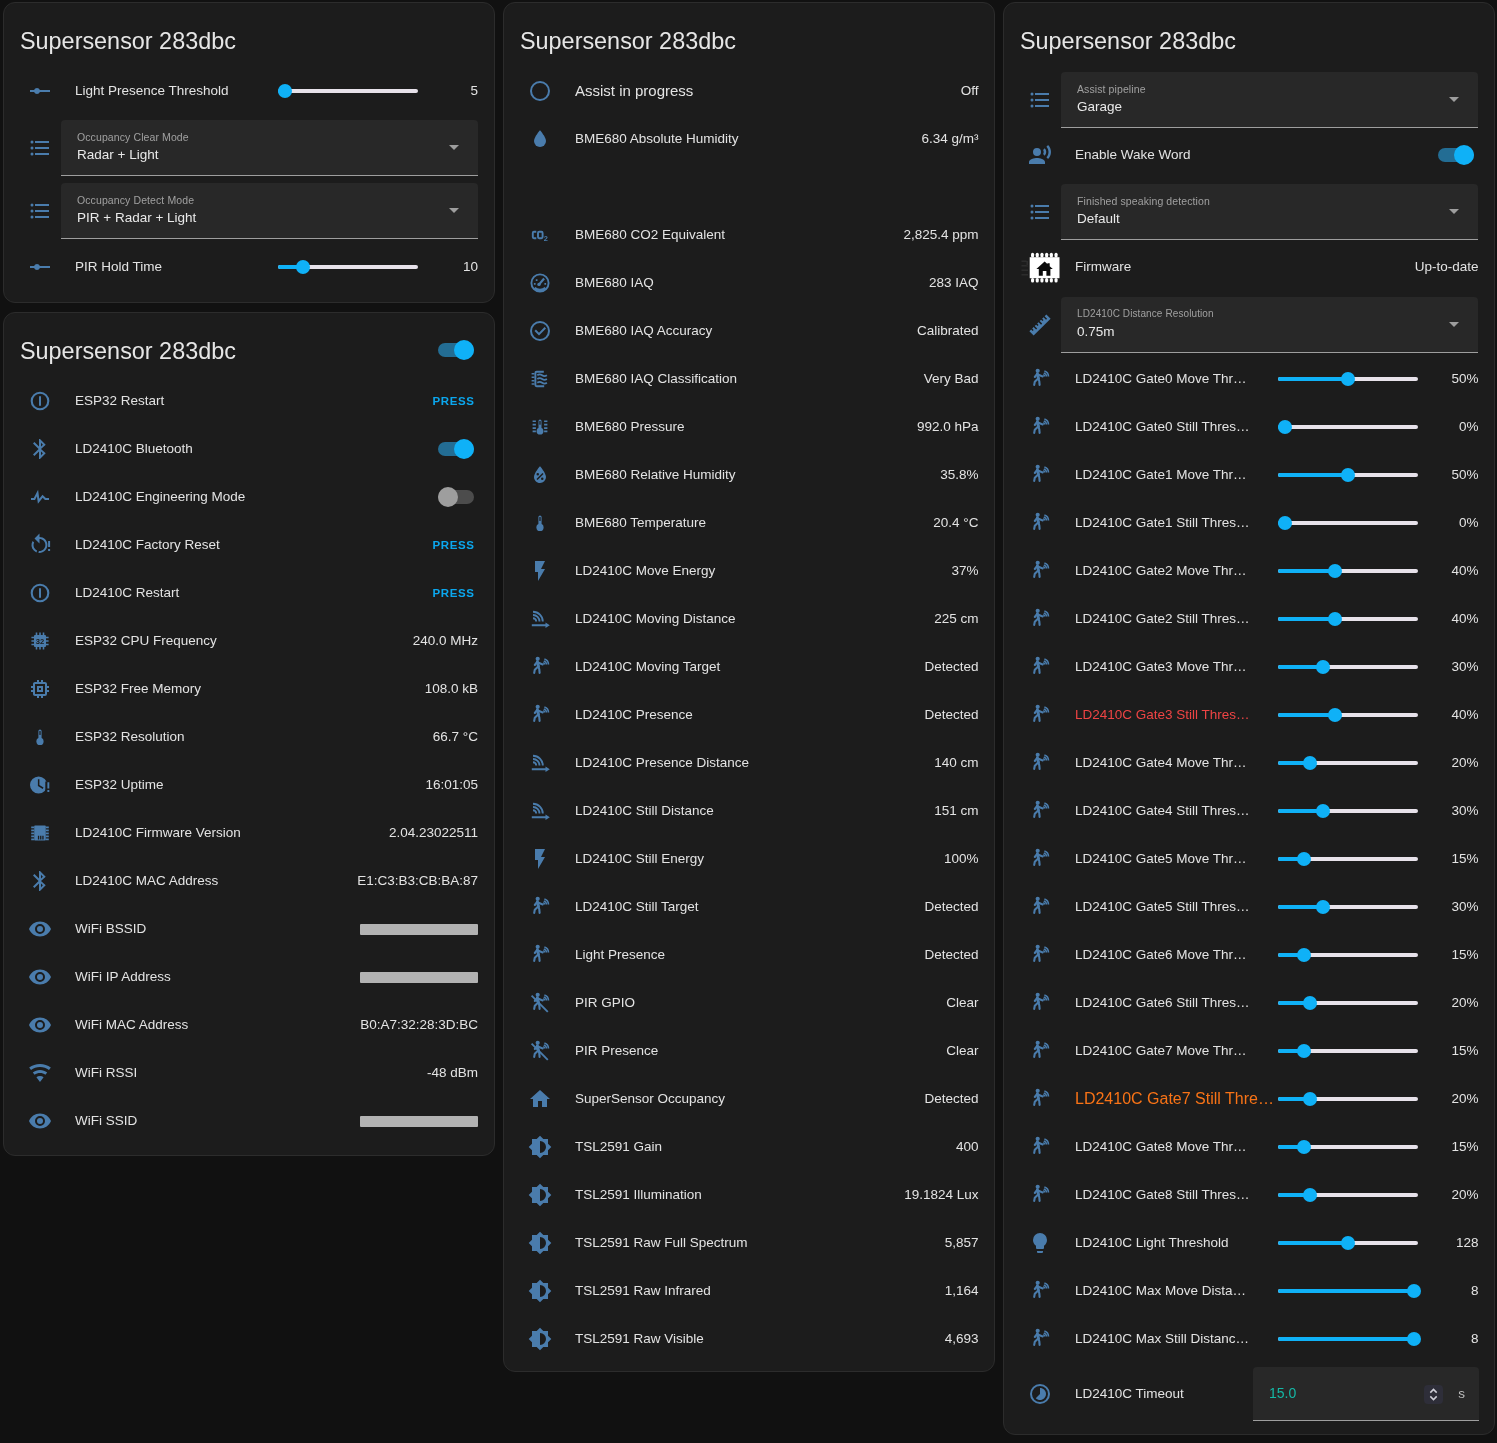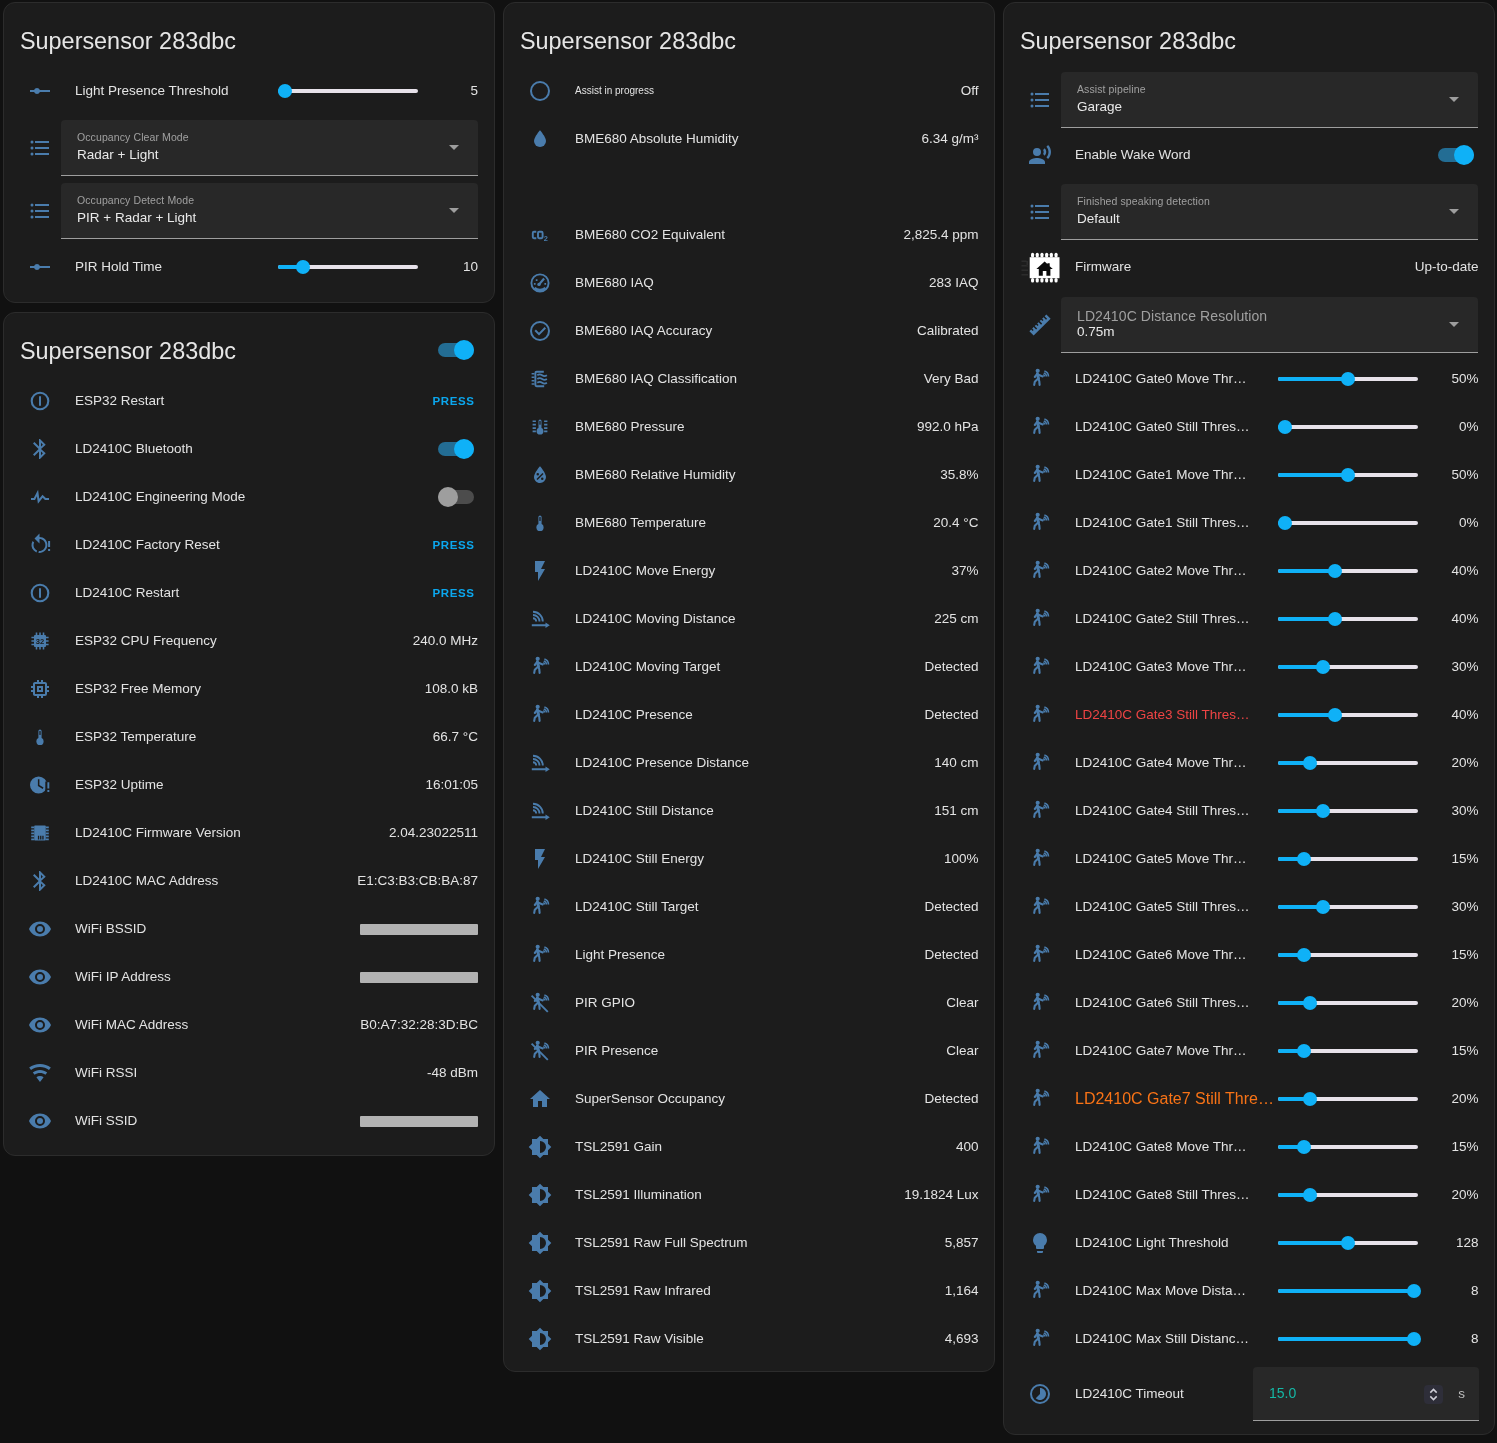--- a/index.html
+++ b/index.html
@@ -182,7 +182,7 @@
       <svg style="position:absolute;left:24px;top:8px" width="24" height="24" viewBox="0 0 24 24">
         <path d="M12,2A10,10 0 0,1 22,12A10,10 0 0,1 12,22A10,10 0 0,1 2,12A10,10 0 0,1 12,2M12,4A8,8 0 0,0 4,12A8,8 0 0,0 12,20A8,8 0 0,0 20,12A8,8 0 0,0 12,4Z" fill="#4a7cac"></path>
       </svg>
-      <div style="position:absolute;left:71px;top:0;height:40px;line-height:40px;font-size:10px;color:#e3e3e3;text-align:center;">Assist in progress</div>
+      <div style="position:absolute;left:71px;top:0;height:40px;line-height:40px;font-size:15px;color:#e3e3e3;text-align:center;">Assist in progress</div>
       <div style="position:absolute;right:15.5px;top:0;height:40px;line-height:40px;font-size:13.5px;color:#e3e3e3">Off</div>
     </div>
     <div style="position:absolute;left:0;right:0;top:116px;height:40px">

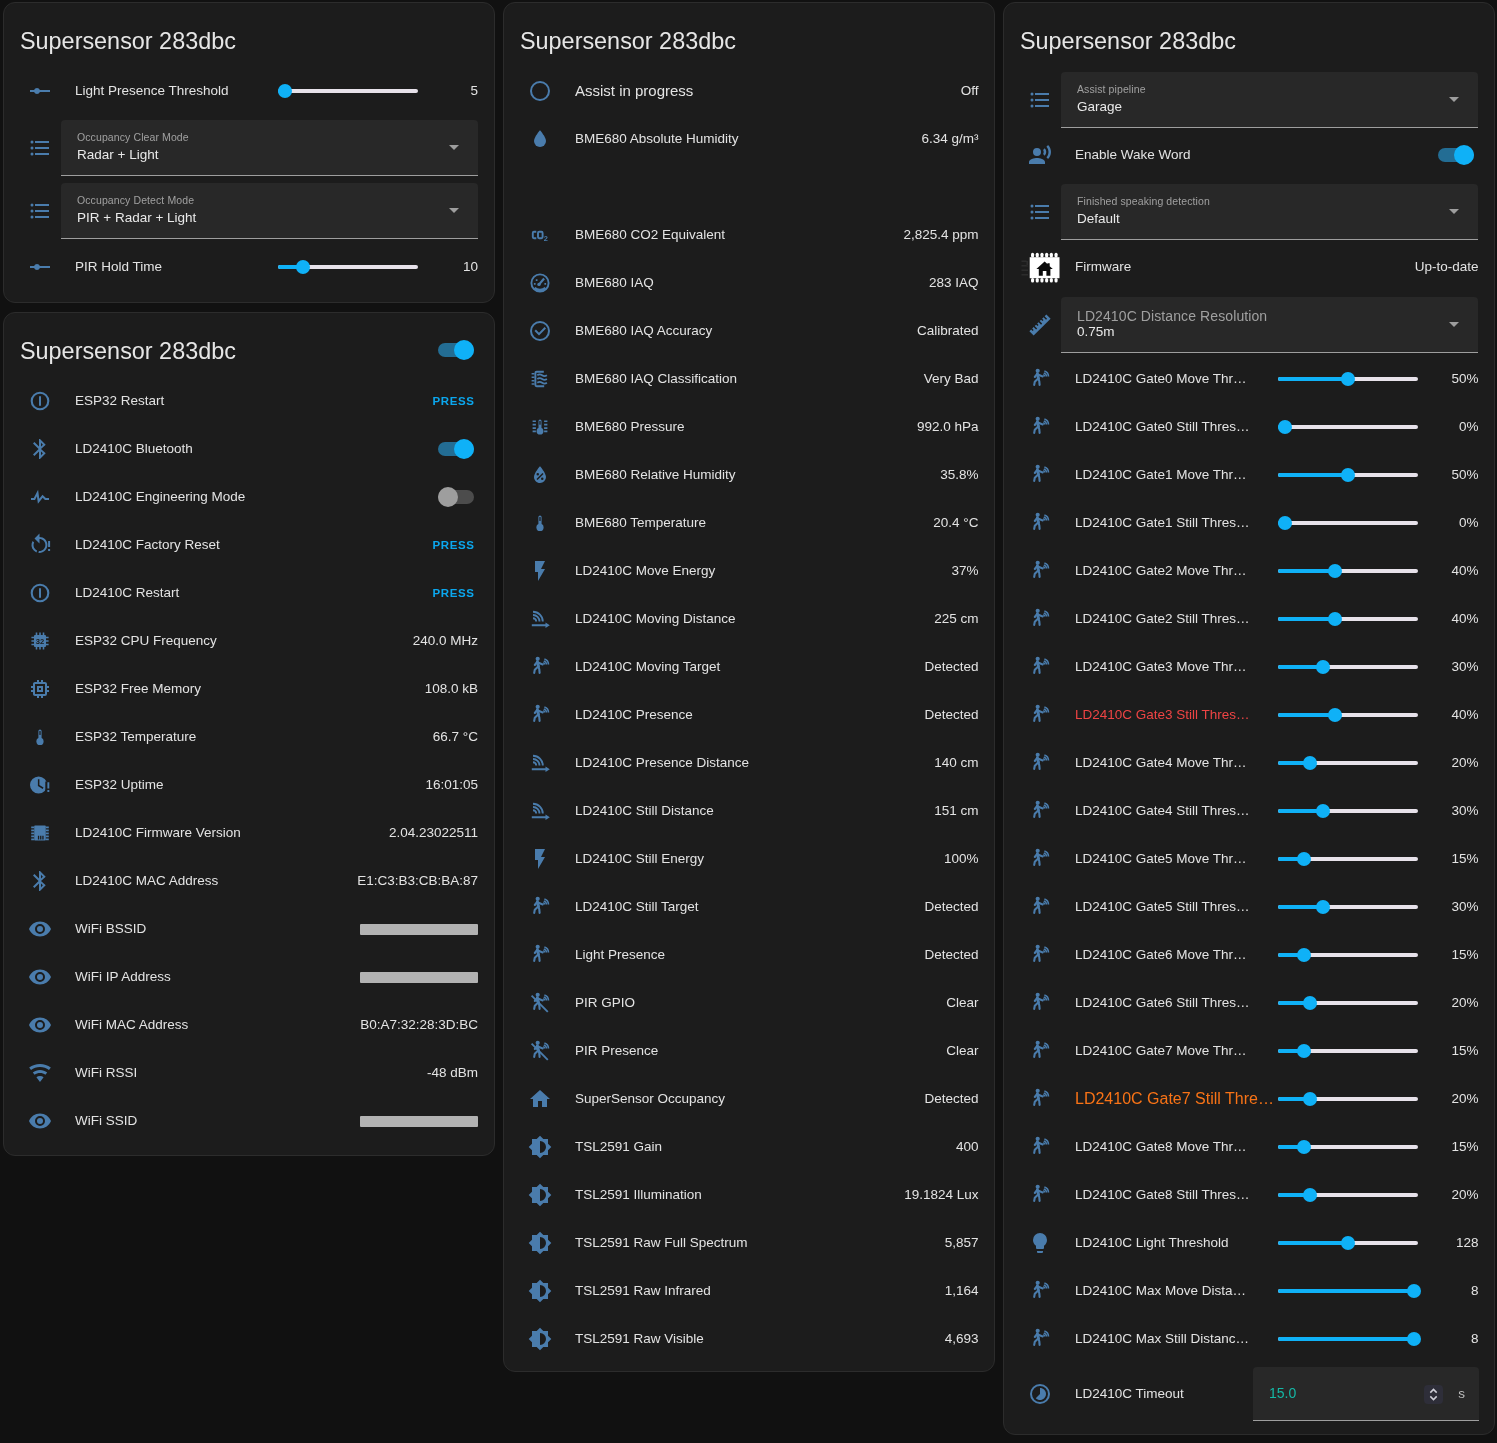--- a/index.html
+++ b/index.html
@@ -521,7 +521,7 @@
       <path d="M1.39,18.36L3.16,16.6L4.58,18.02L5.64,16.95L4.22,15.54L5.64,14.12L8.11,16.6L9.17,15.54L6.7,13.06L8.11,11.65L9.53,13.06L10.59,12L9.17,10.59L10.59,9.17L13.06,11.65L14.12,10.59L11.65,8.11L13.06,6.7L14.47,8.11L15.54,7.05L14.12,5.64L15.54,4.22L18.02,6.7L19.08,5.64L16.6,3.16L18.36,1.39L22.61,5.64L5.64,22.61L1.39,18.36Z" fill="#4a7cac"></path>
     </svg>
     <div style="position:absolute;left:57px;right:16px;top:293.5px;height:56px;background:#282828;border-radius:4px 4px 0 0;border-bottom:1px solid #9e9e9e;box-sizing:border-box">
-      <div style="position:absolute;left:16px;top:11px;font-size:14px;color:#a0a0a0;letter-spacing:.1px">LD2410C Distance Resolution</div>
+      <div style="position:absolute;left:16px;top:11px;font-size:10px;color:#a0a0a0;letter-spacing:.1px">LD2410C Distance Resolution</div>
       <div style="position:absolute;left:16px;top:27px;font-size:13.5px;color:#e9e9e9">0.75m</div>
       <div style="position:absolute;right:19px;top:25px;width:0;height:0;border-left:5px solid transparent;border-right:5px solid transparent;border-top:5px solid #9e9e9e"></div>
     </div>

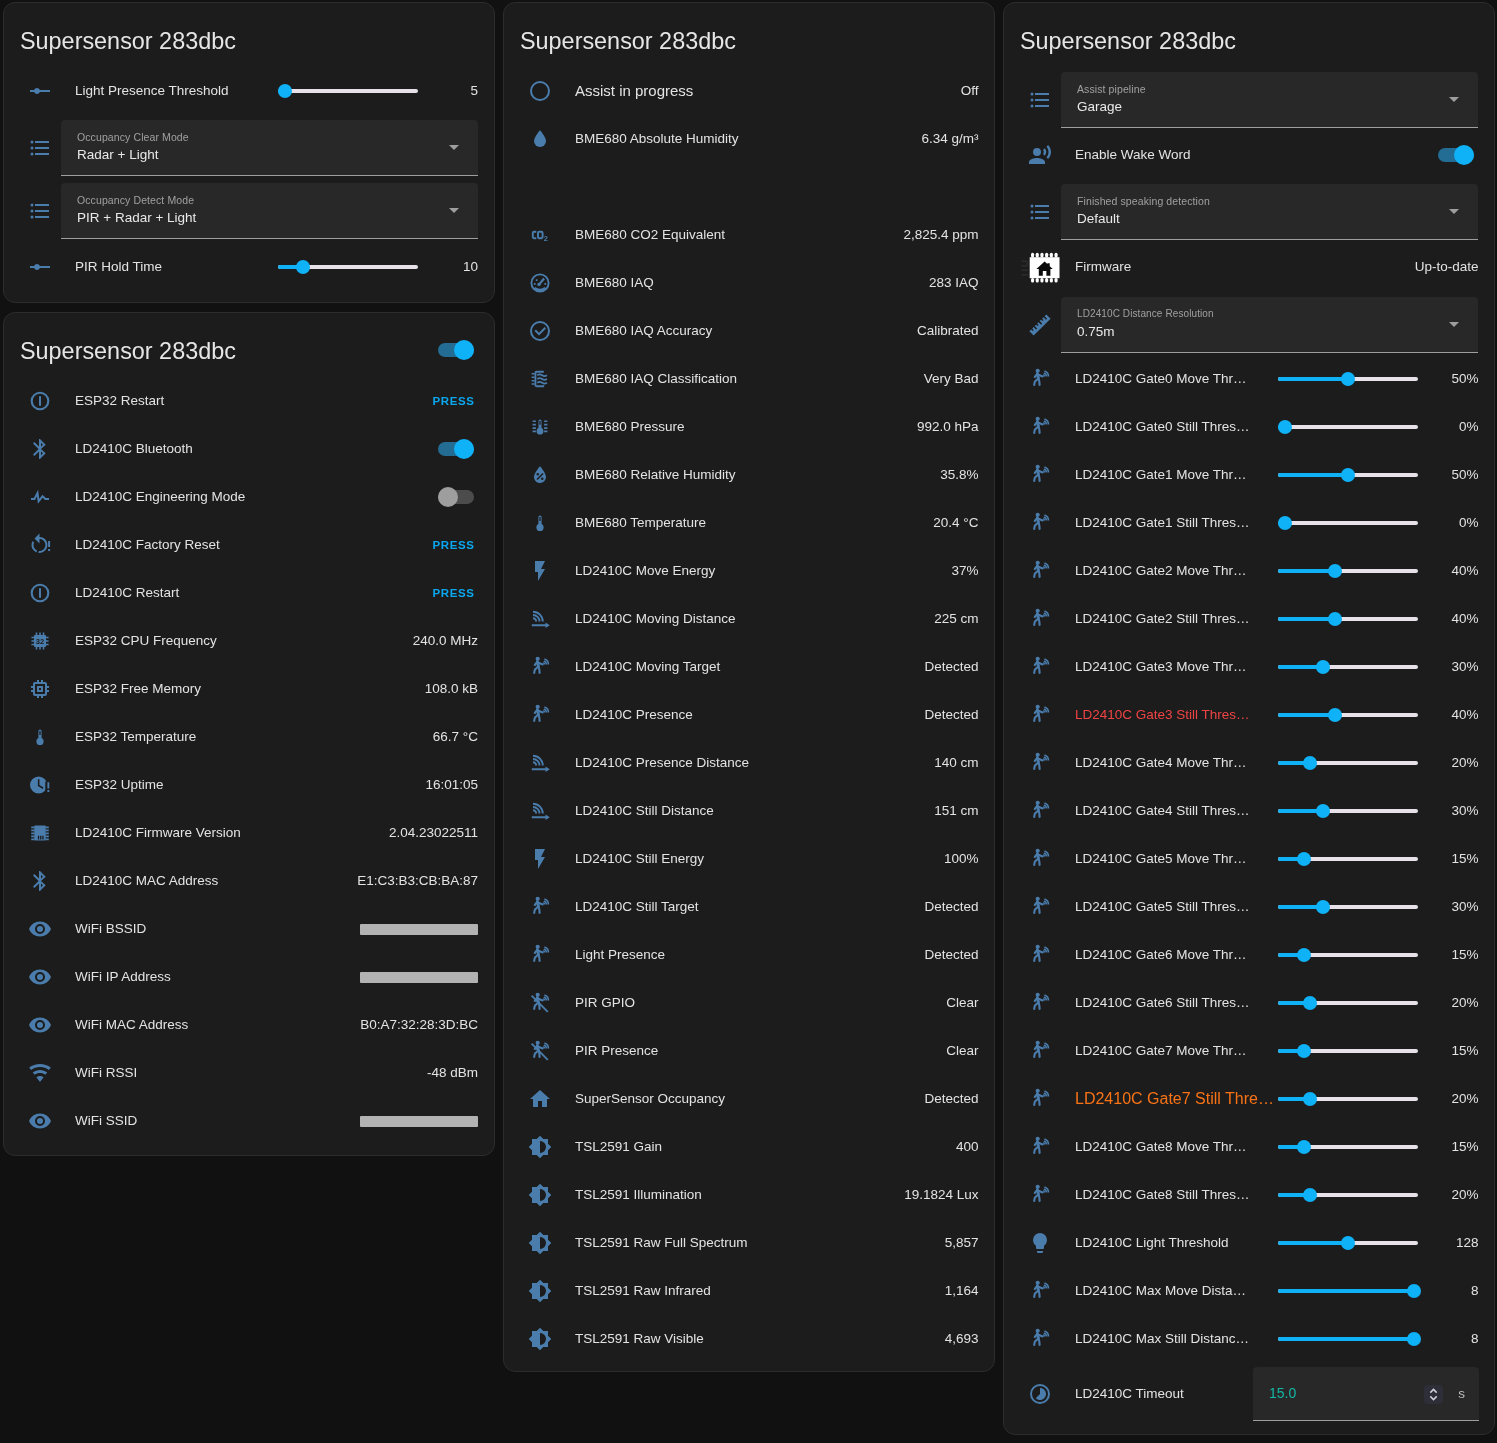--- a/index.html
+++ b/index.html
@@ -111,7 +111,7 @@
         <circle cx="12" cy="16.4" r="3.6" fill="#4a7cac"></circle>
         <rect x="11.35" y="5.9" width="1.3" height="4.2" rx="0.6" fill="#1c1c1c"></rect>
       </svg>
-      <div style="position:absolute;left:71px;top:0;height:40px;line-height:40px;font-size:13.5px;color:#e3e3e3;">ESP32 Temperature</div>
+      <div style="position:absolute;left:71px;top:0;height:40px;line-height:40px;font-size:13.5px;color:#e3e3e3;">ESP32 Resolution</div>
       <div style="position:absolute;right:15.5px;top:0;height:40px;line-height:40px;font-size:13.5px;color:#e3e3e3">66.7 °C</div>
     </div>
     <div style="position:absolute;left:0;right:0;top:452px;height:40px">

